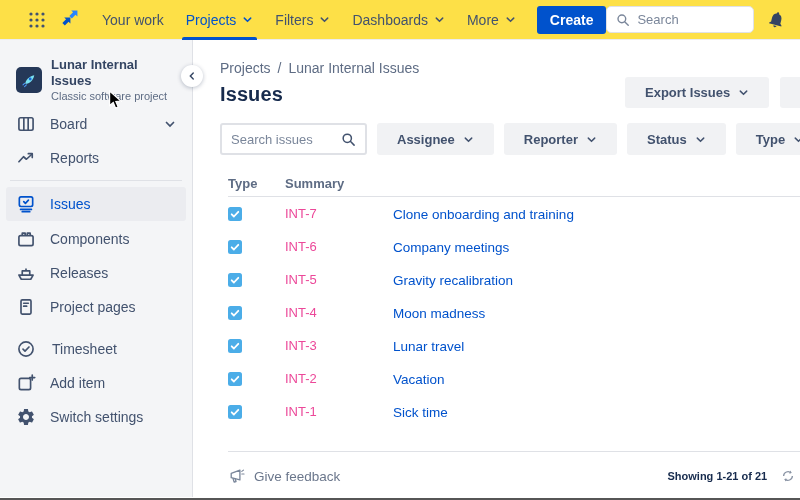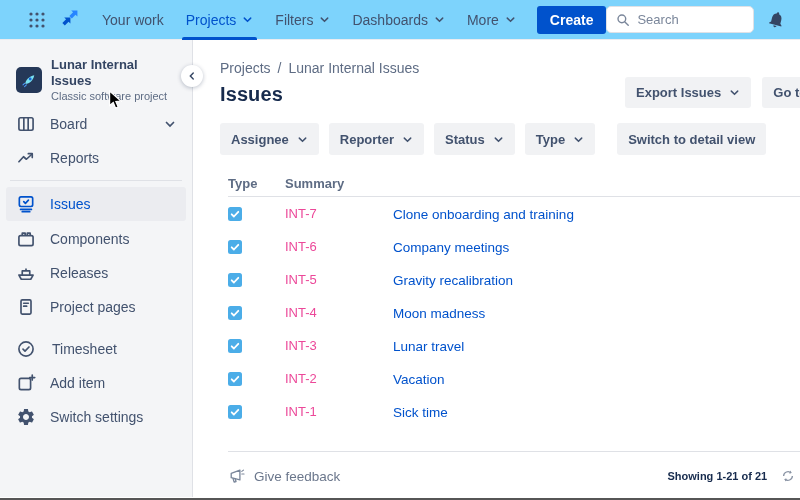--- a/index.html
+++ b/index.html
@@ -11,7 +11,7 @@
   }
   
   .topbar { height:40px; display:flex; align-items:center; padding:0 14px 0 28px;
-            border-bottom:1px solid #EBECF0; background:#7dd3fc; }
+            border-bottom:1px solid #EBECF0; background:#fde047; }
   .appswitch { width:18px; height:18px; margin-right:14px; cursor:pointer; display:flex; }
   .logo { width:21px; height:21px; margin-right:10px; display:flex; }
   .nav-item { display:flex; align-items:center; gap:6px; padding:0 11px; height:40px;

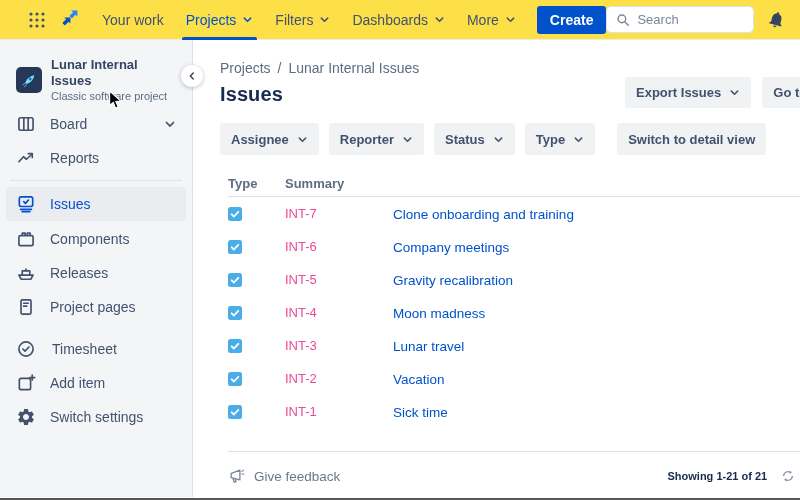--- a/index.html
+++ b/index.html
@@ -59,7 +59,7 @@
   .page-title { margin-top:7px; font-size:20px; font-weight:700; color:#172B4D; letter-spacing:.1px; }
   .header-actions { position:absolute; left:432px; top:37px; display:flex; gap:11px; white-space:nowrap; }
   .btn-subtle { background:#F1F2F4; border:none; border-radius:3px; color:#42526E;
-             font-family:inherit; font-size:13px; font-weight:600; padding:8px 11px;
+             font-family:inherit; font-size:13px; font-weight:600; padding:8px 20px;
              display:flex; align-items:center; gap:8px; cursor:pointer; white-space:nowrap; flex:none; }
   .filter-row { margin-top:17px; display:flex; gap:10px; align-items:center; width:900px; }
   .issue-search { display:flex; align-items:center; border:2px solid #DFE1E6; border-radius:3px;

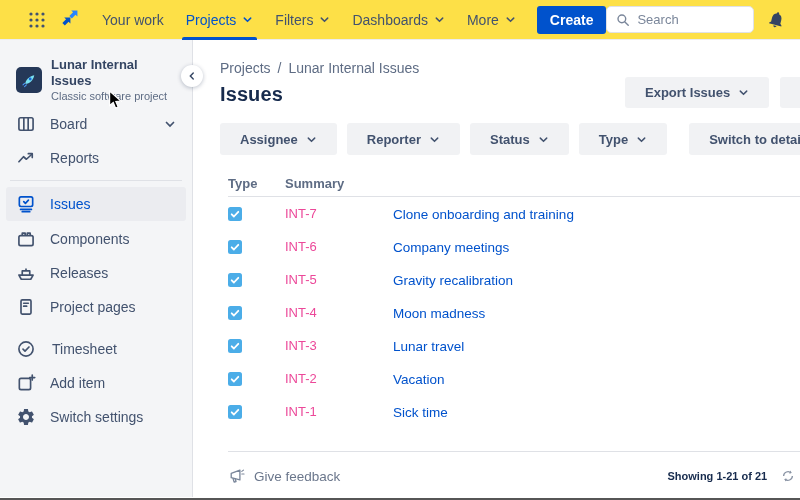--- a/index.html
+++ b/index.html
@@ -327,6 +327,15 @@
       </div>
 
       <div class="filter-row">
+        <div class="issue-search">
+          <input type="text" placeholder="Search issues" style="">
+          <span style="display:flex;">
+            <svg viewBox="0 0 16 16" width="15" height="15">
+                <circle cx="6.7" cy="6.7" r="4.4" fill="none" stroke="#42526E" stroke-width="1.6"></circle>
+                <path d="M10.2 10.2 L14 14" stroke="#42526E" stroke-width="1.6" stroke-linecap="round"></path>
+              </svg>
+          </span>
+        </div>
         <button class="btn-subtle">
           <span>Assignee</span>
           <span style="display:flex;">

